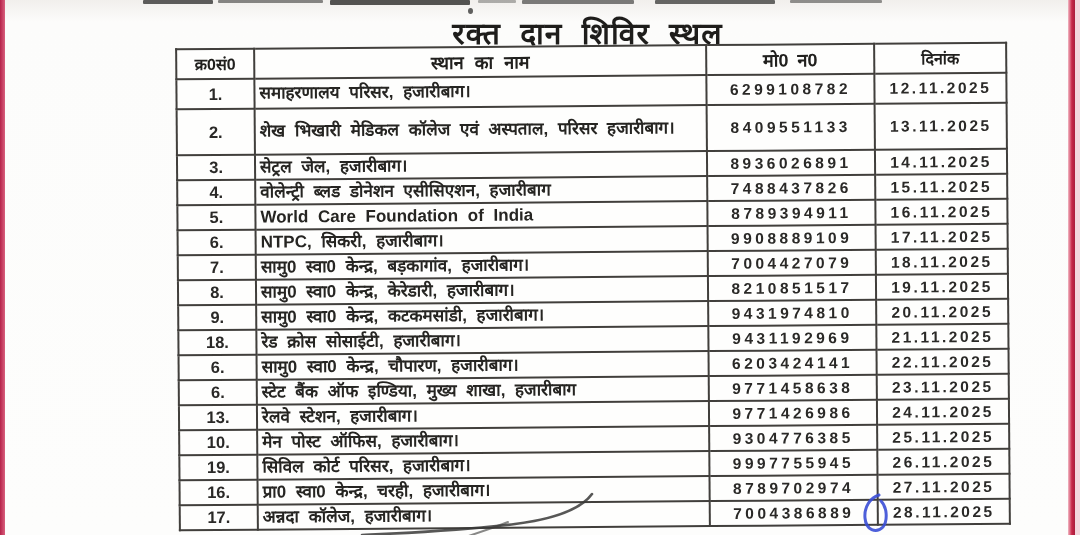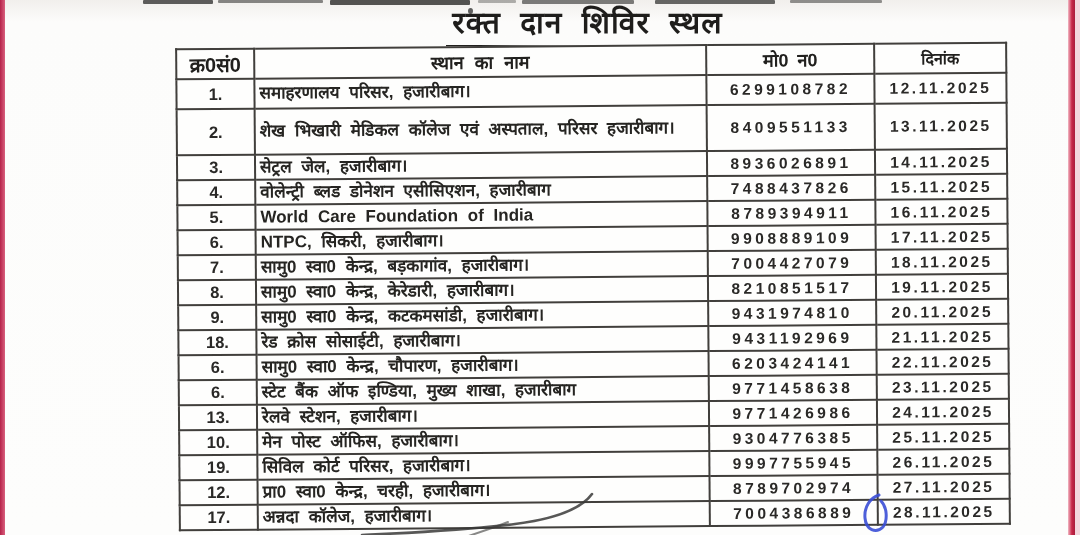--- a/index.html
+++ b/index.html
@@ -32,7 +32,7 @@
   .title-dot{position:absolute;left:468px;top:8px;width:5px;height:6px;background:#3a3a38;border-radius:50%;opacity:.8;}
   
   .title-wrap{
-    position:absolute;left:0;top:1px;width:1080px;text-align:center;
+    position:absolute;left:0;top:12px;width:1080px;text-align:center;
   }
   .title{
     display:inline-block;

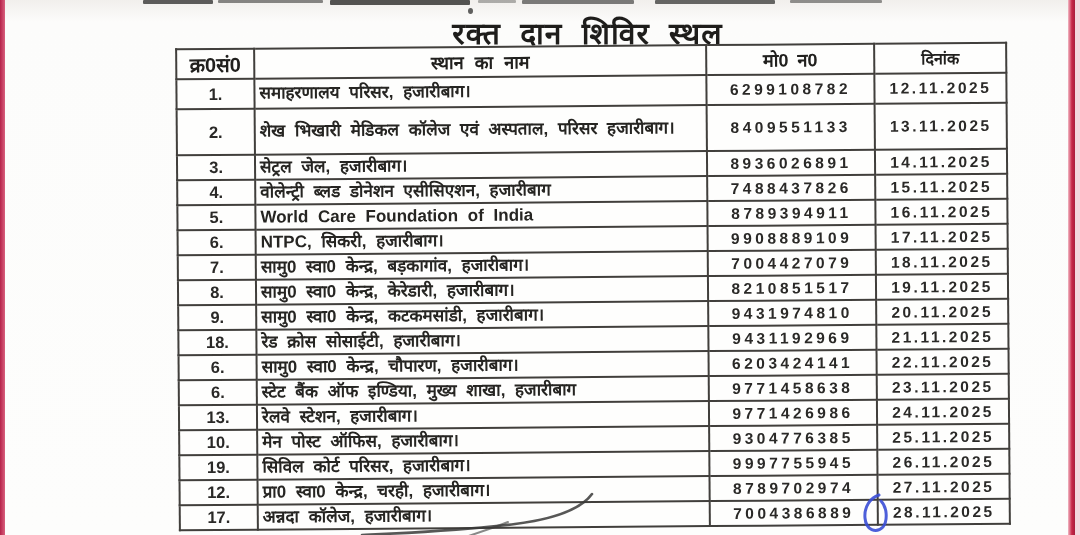--- a/index.html
+++ b/index.html
@@ -62,7 +62,7 @@
   tbody tr:nth-child(1){height:30px;}
   tbody tr:nth-child(2){height:46px;}
   th{font-weight:700;color:#21201e;}
-  .h-sn{font-size:20px;}
+  .h-sn{font-size:16px;}
   .h-place{font-size:18px;word-spacing:6px;}
   .h-mob{font-size:18px;word-spacing:4px;}
   .h-date{font-size:16px;}

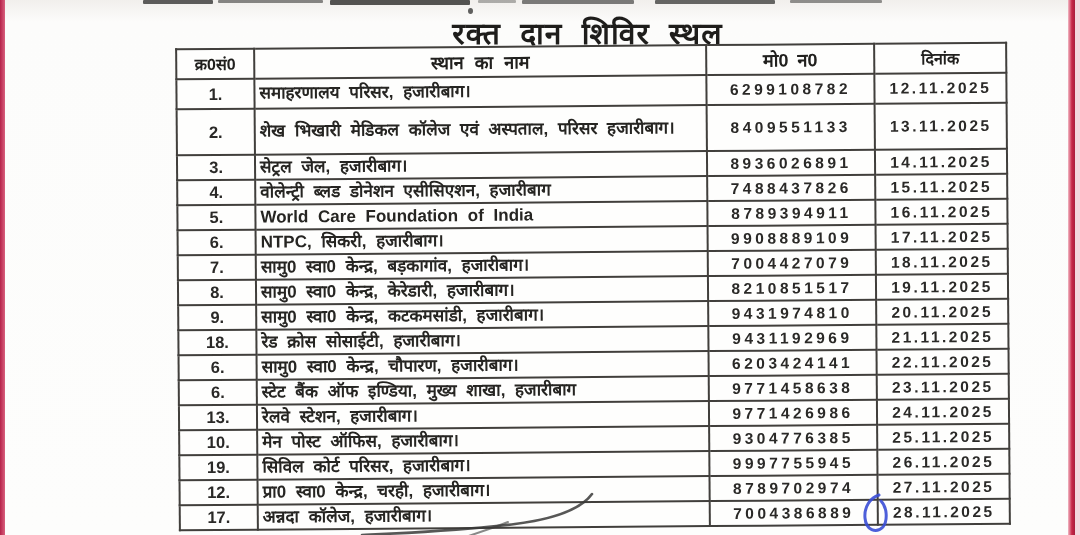--- a/index.html
+++ b/index.html
@@ -225,7 +225,7 @@
   </tr>
 
   <tr>
-    <td class="c-sn">12.</td>
+    <td class="c-sn">16.</td>
     <td class="c-place">प्रा0 स्वा0 केन्द्र, चरही, हजारीबाग।</td>
     <td class="c-mob">8789702974</td>
     <td class="c-date">27.11.2025</td>

